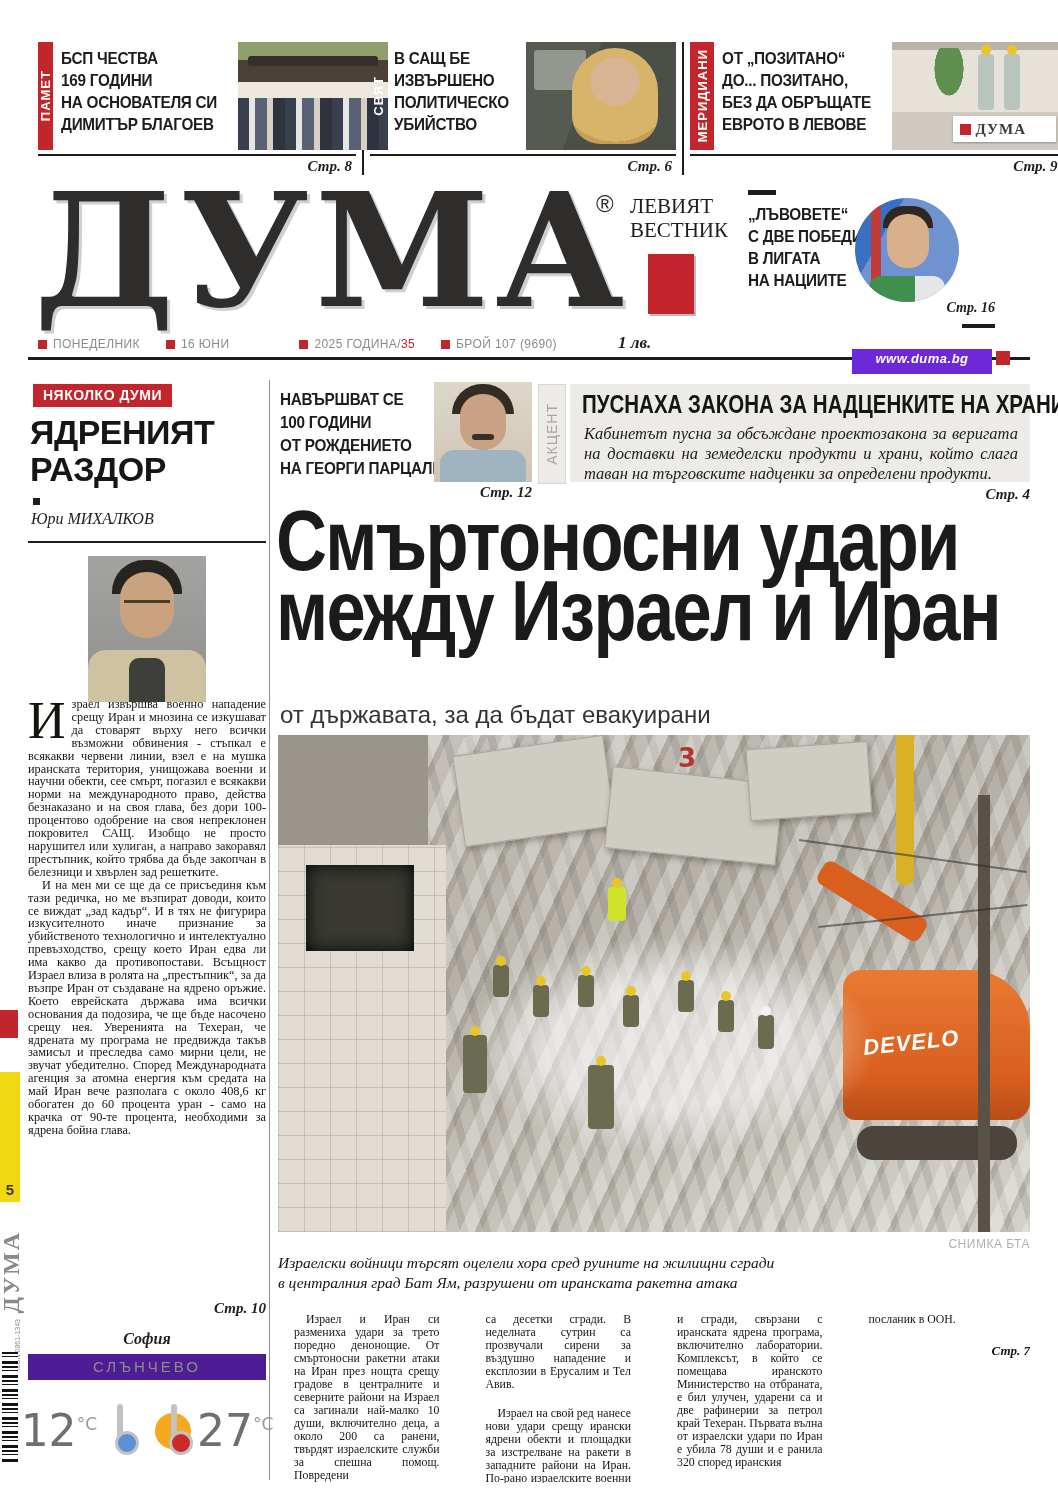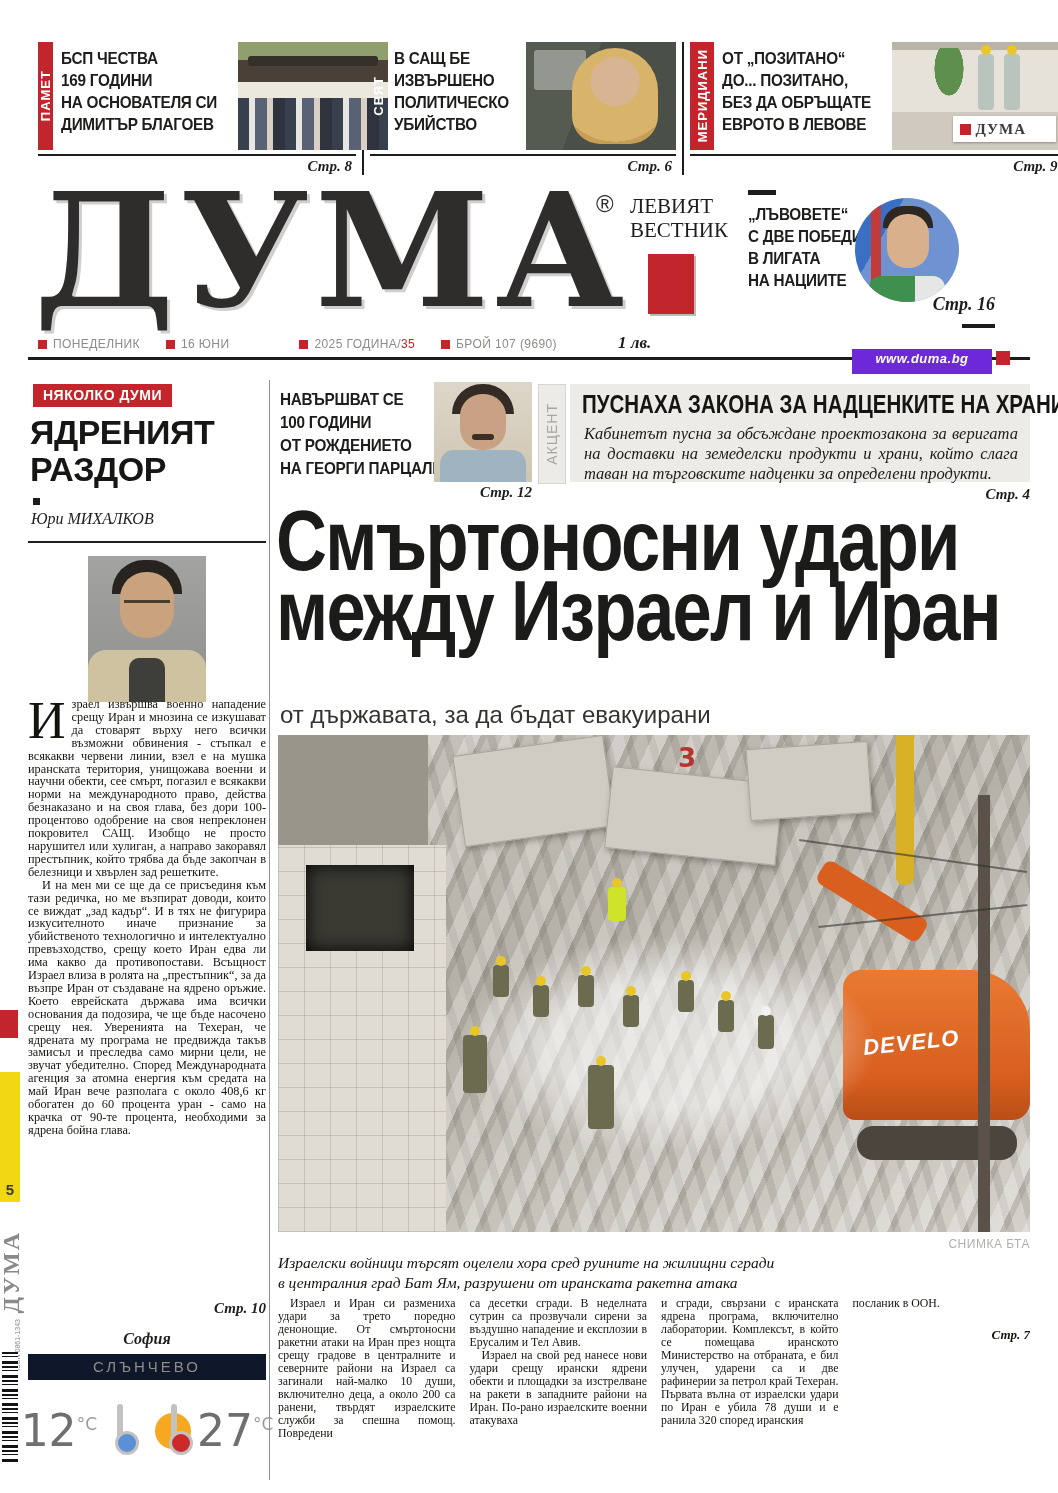--- a/index.html
+++ b/index.html
@@ -54,8 +54,8 @@
   .sp-photo .hair{position:absolute;left:28px;top:8px;width:50px;height:22px;border-radius:20px 20px 0 0;background:#2e2620;}
   .sp-photo .shirt{position:absolute;left:14px;bottom:0;width:76px;height:26px;border-radius:12px 12px 0 0;
      background:linear-gradient(90deg,#3f8f4f 0 60%,#e6e6e6 60% 100%);}
-  .sp-page{left:900px;top:294px;width:95px;text-align:right;font-family:"Liberation Serif",serif;
-     font-style:italic;font-weight:bold;font-size:18px;}
+  .sp-page{left:900px;top:300px;width:95px;text-align:right;font-family:"Liberation Serif",serif;
+     font-style:italic;font-weight:bold;font-size:14px;}
   .sp-bar2{left:962px;top:324px;width:33px;height:4px;background:#1d1d1b;}
 
   

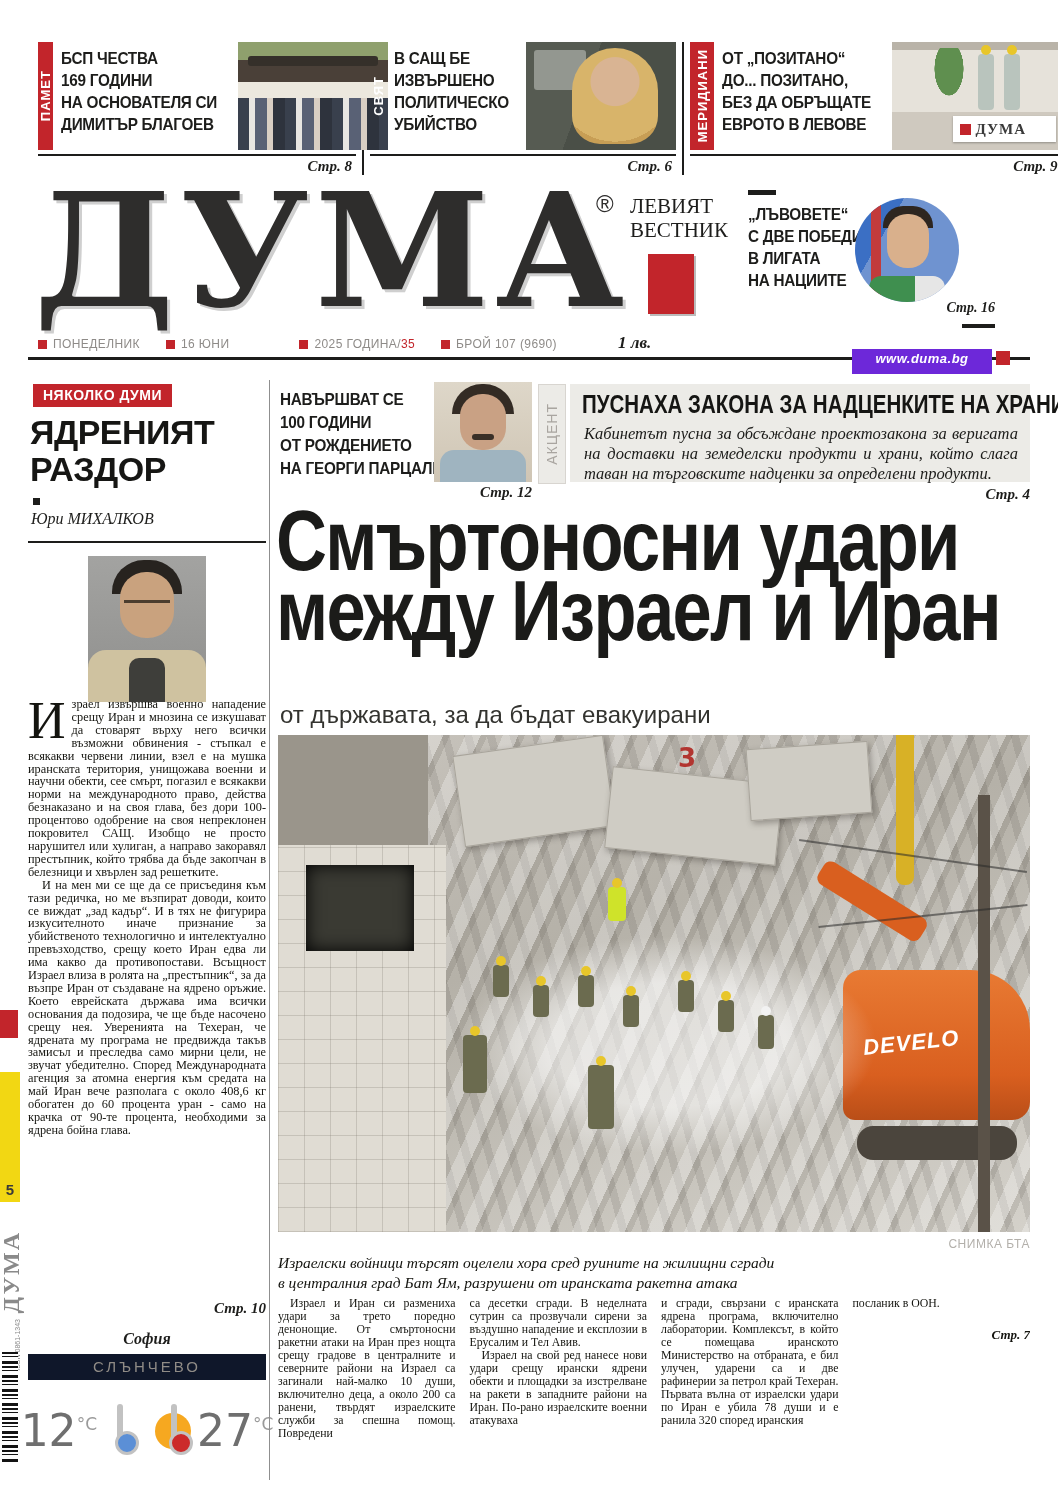--- a/index.html
+++ b/index.html
@@ -173,7 +173,7 @@
   .cols{left:278px;top:1297px;width:752px;height:186px;display:flex;gap:14px;overflow:hidden;
      font-family:"Liberation Serif",serif;font-size:11.8px;line-height:13px;text-align:justify;color:#14140f;}
   .col{flex:1;}
-  .col p{margin:0;}
+  .col p{margin:16px;}
   .col p.ind{text-indent:12px;}
   .col .pgline{text-align:right;font-style:italic;font-weight:bold;font-size:13px;margin-top:18px;}
 

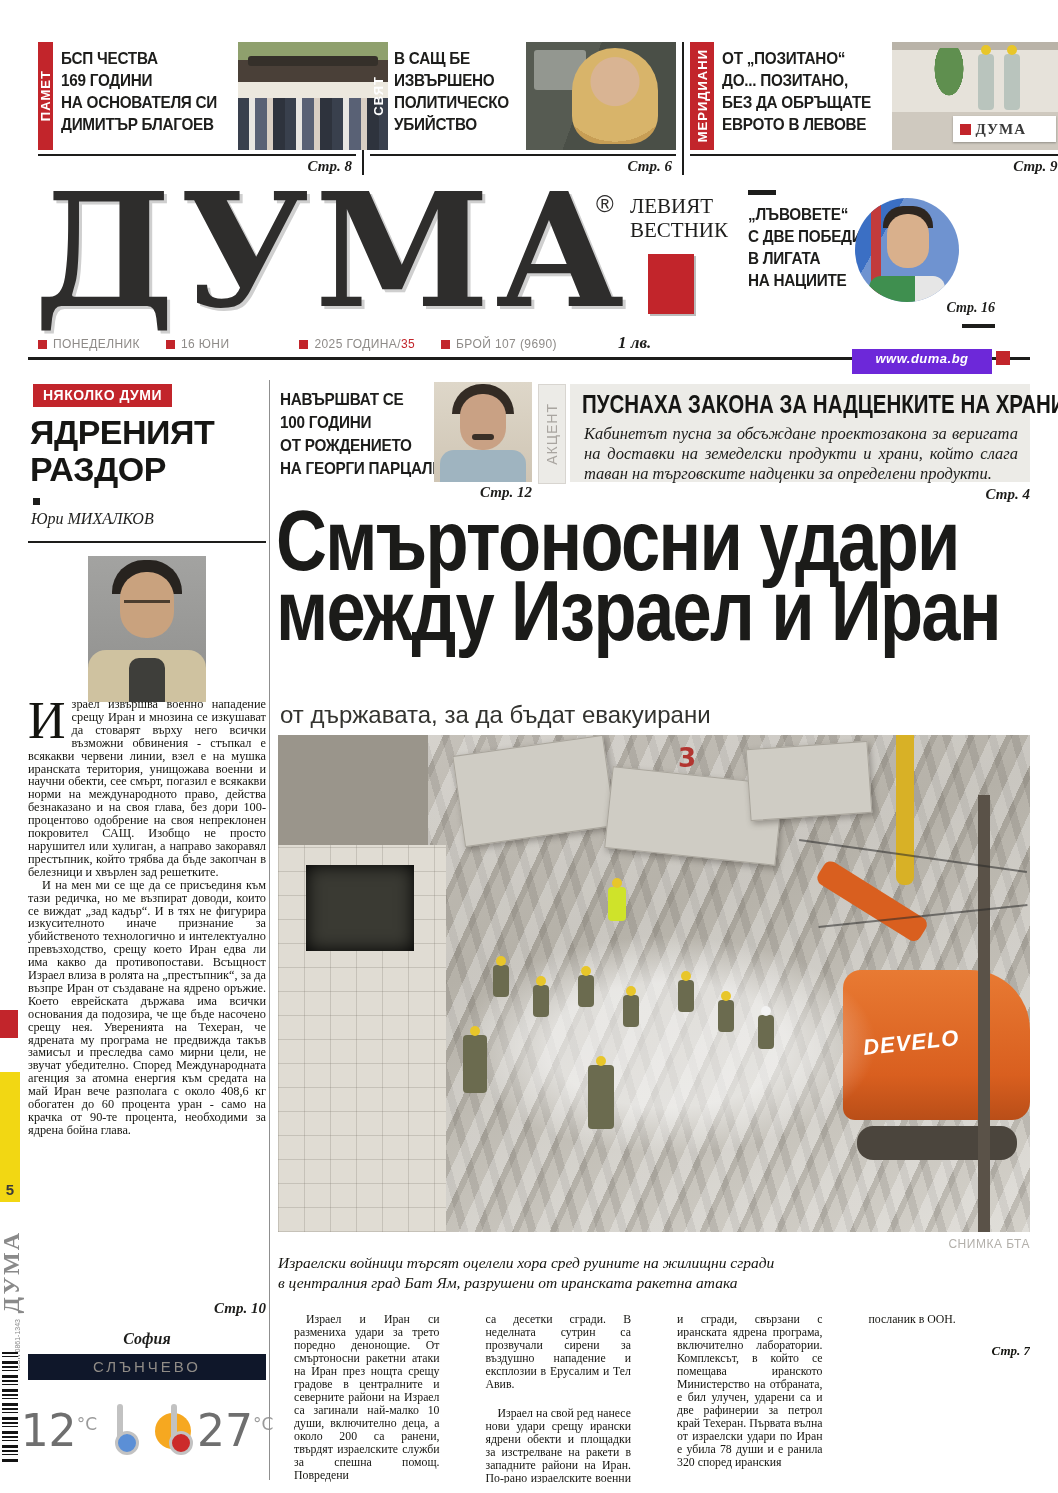--- a/index.html
+++ b/index.html
@@ -94,7 +94,7 @@
   
   .w-city{left:28px;top:1330px;width:238px;text-align:center;font-family:"Liberation Serif",serif;
      font-style:italic;font-weight:bold;font-size:16px;}
-  .w-bar{left:28px;top:1354px;width:238px;height:26px;background:#0f172a;color:#8f8b86;
+  .w-bar{left:28px;top:1354px;width:238px;height:26px;background:#4c1d95;color:#8f8b86;
      text-align:center;line-height:26px;font-size:15px;letter-spacing:3px;}
   .w-row{left:28px;top:1388px;width:238px;height:86px;display:flex;align-items:center;justify-content:center;gap:18px;}
   .w-temp{font-family:"DejaVu Sans",sans-serif;font-size:44px;color:#6f6f6f;line-height:1;}

